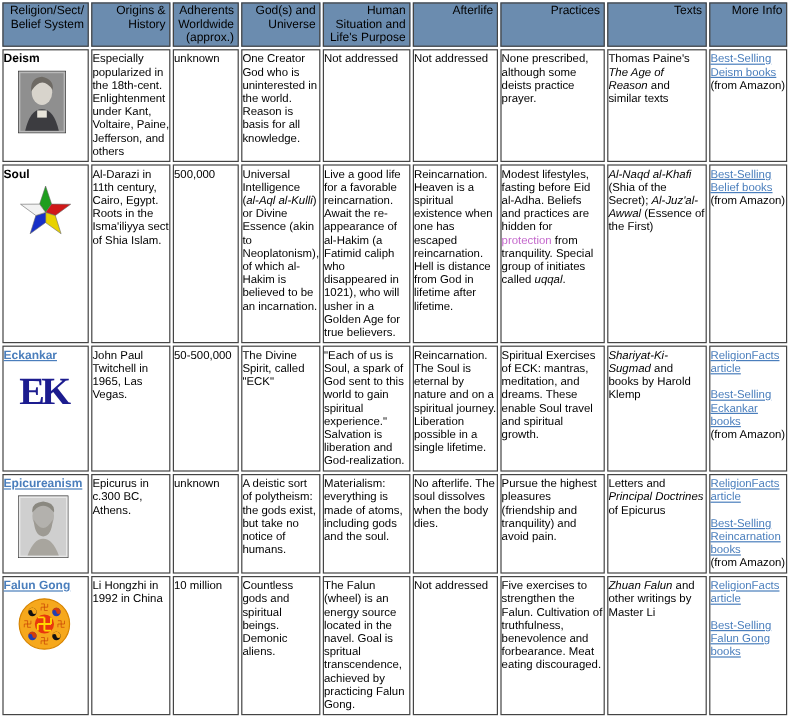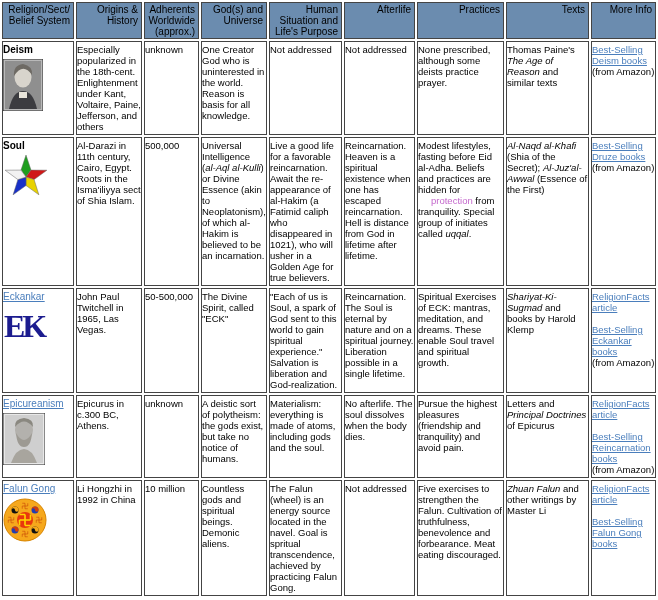--- a/index.html
+++ b/index.html
@@ -108,7 +108,7 @@
     <td><span>Modest lifestyles, fasting before Eid al-Adha. Beliefs and practices are hidden for </span><a class="vlnk">protection</a><span> from tranquility. Special group of initiates called </span><i>uqqal</i><span>.</span></td>
     <td><i>Al-Naqd al-Khafi</i><span> (Shia of the Secret); </span><i>Al-Juz'al-Awwal</i><span> (Essence of the First)</span></td>
     <td class="c-moreinfo">
-            <div><a class="lnk">Best-Selling Druze books</a></div>
+            <div><a class="lnk">Best-Selling Belief books</a></div>
             <div>(from Amazon)</div>
           </td>
   </tr>

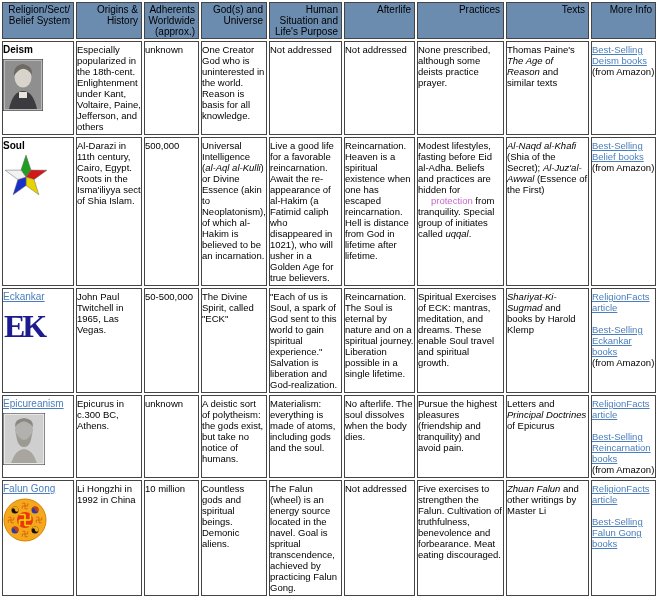--- a/index.html
+++ b/index.html
@@ -22,7 +22,7 @@
   .rname{font-weight:bold;font-size:10px;}
   .rname a{font-weight:normal;margin-top:24px;}
   a.lnk{color:var(--link);text-decoration:underline;cursor:pointer;}
-  a.vlnk{color:var(--visited-link);text-decoration:none;cursor:pointer;margin-left:13px;}
+  a.vlnk{color:var(--visited-link);text-decoration:none;cursor:pointer;}
   .ricon{margin-top:4px;}
   .ricon svg{display:block;}
   .c-moreinfo div{margin:0;}

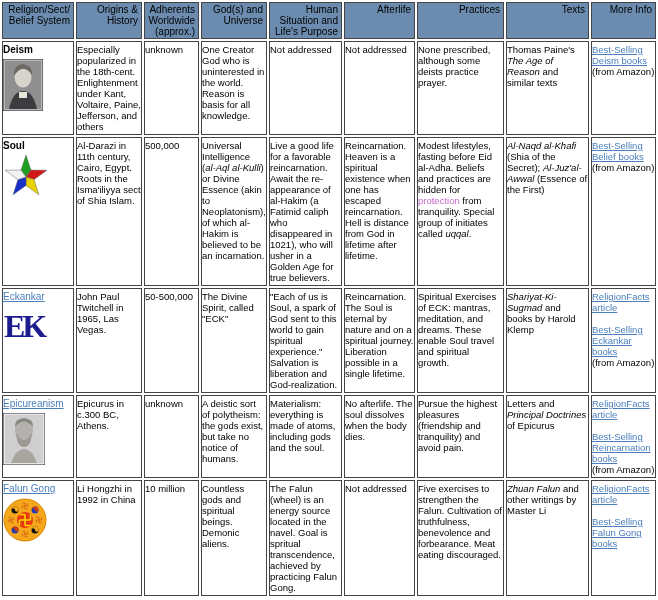--- a/index.html
+++ b/index.html
@@ -20,7 +20,7 @@
     font-size:9.5px;line-height:11px;padding:2px 0;overflow-wrap:break-word;
   }
   .rname{font-weight:bold;font-size:10px;}
-  .rname a{font-weight:normal;margin-top:24px;}
+  .rname a{font-weight:bold;margin-top:24px;}
   a.lnk{color:var(--link);text-decoration:underline;cursor:pointer;}
   a.vlnk{color:var(--visited-link);text-decoration:none;cursor:pointer;}
   .ricon{margin-top:4px;}

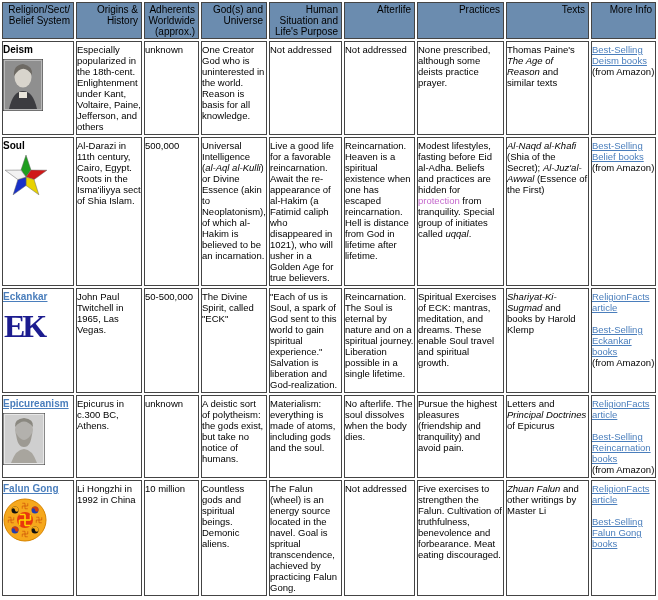--- a/index.html
+++ b/index.html
@@ -23,7 +23,7 @@
   .rname a{font-weight:bold;margin-top:24px;}
   a.lnk{color:var(--link);text-decoration:underline;cursor:pointer;}
   a.vlnk{color:var(--visited-link);text-decoration:none;cursor:pointer;}
-  .ricon{margin-top:4px;}
+  .ricon{margin-top:4px;margin-left:12px;}
   .ricon svg{display:block;}
   .c-moreinfo div{margin:0;}
   .mi-gap{height:11px;}

